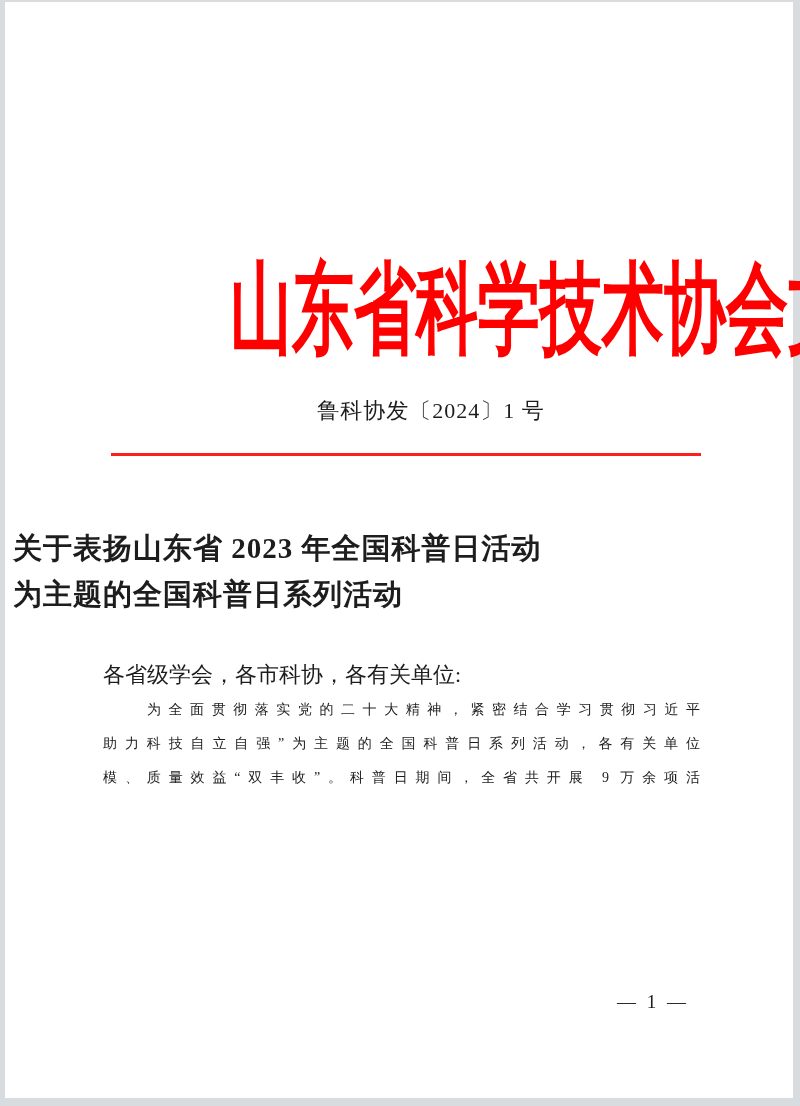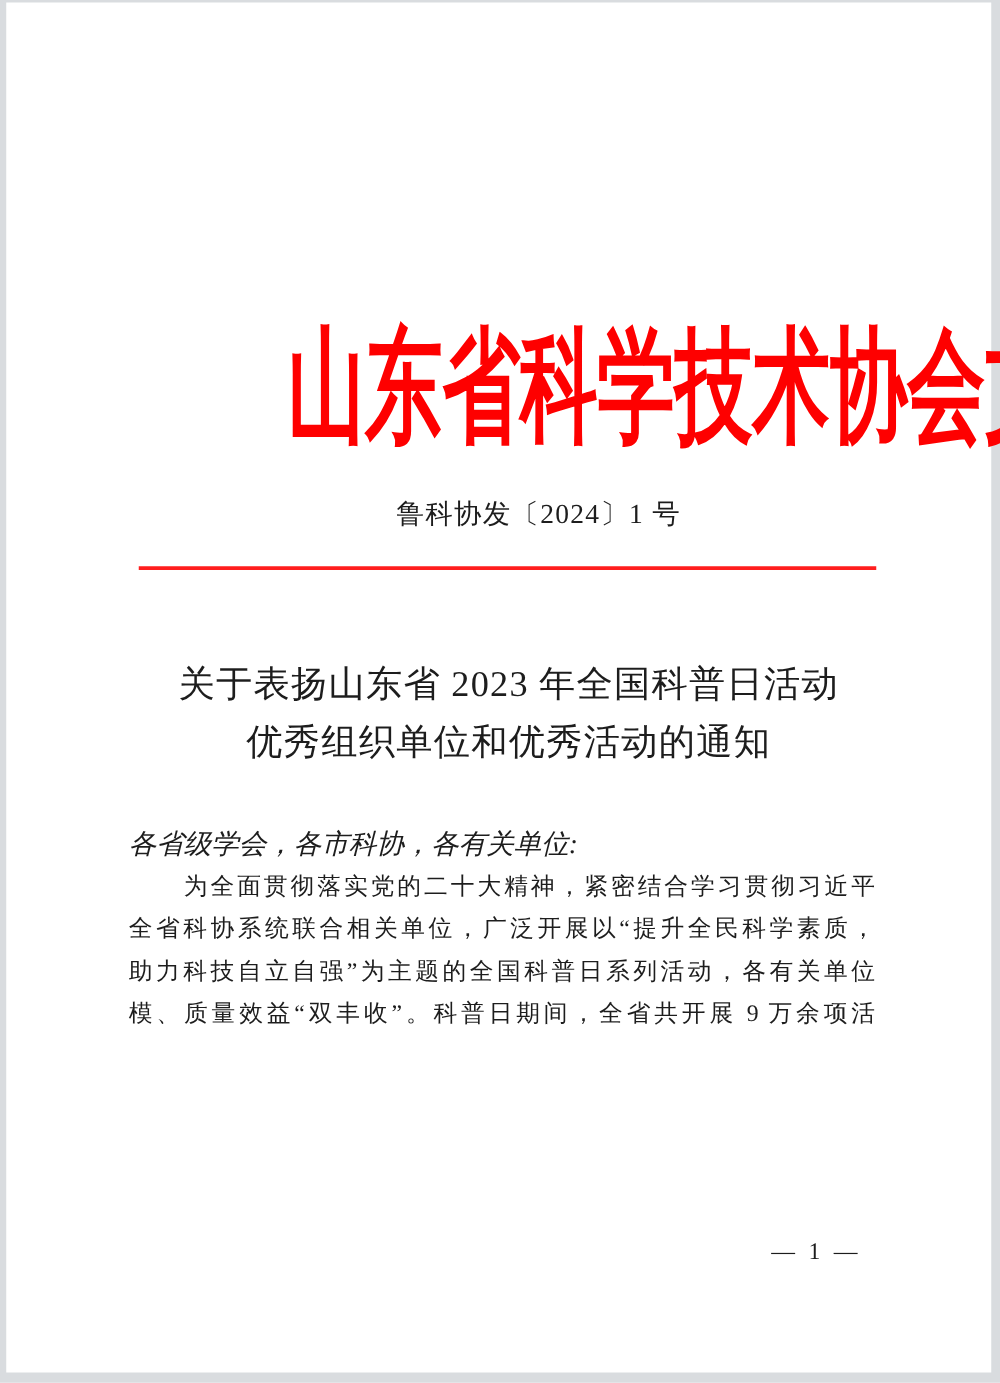--- a/index.html
+++ b/index.html
@@ -62,10 +62,10 @@
   .doc-title {
     position: absolute;
     top: 523px; left: 0; right: 0;
-    text-align: center;
+    text-align: left;
     transform: translateX(8px);
     font-size: 29px;
-    font-weight: normal;
+    font-weight: bold;
     line-height: 46px;
     color: var(--text-black, #1d1d1d);
     letter-spacing: 1px;

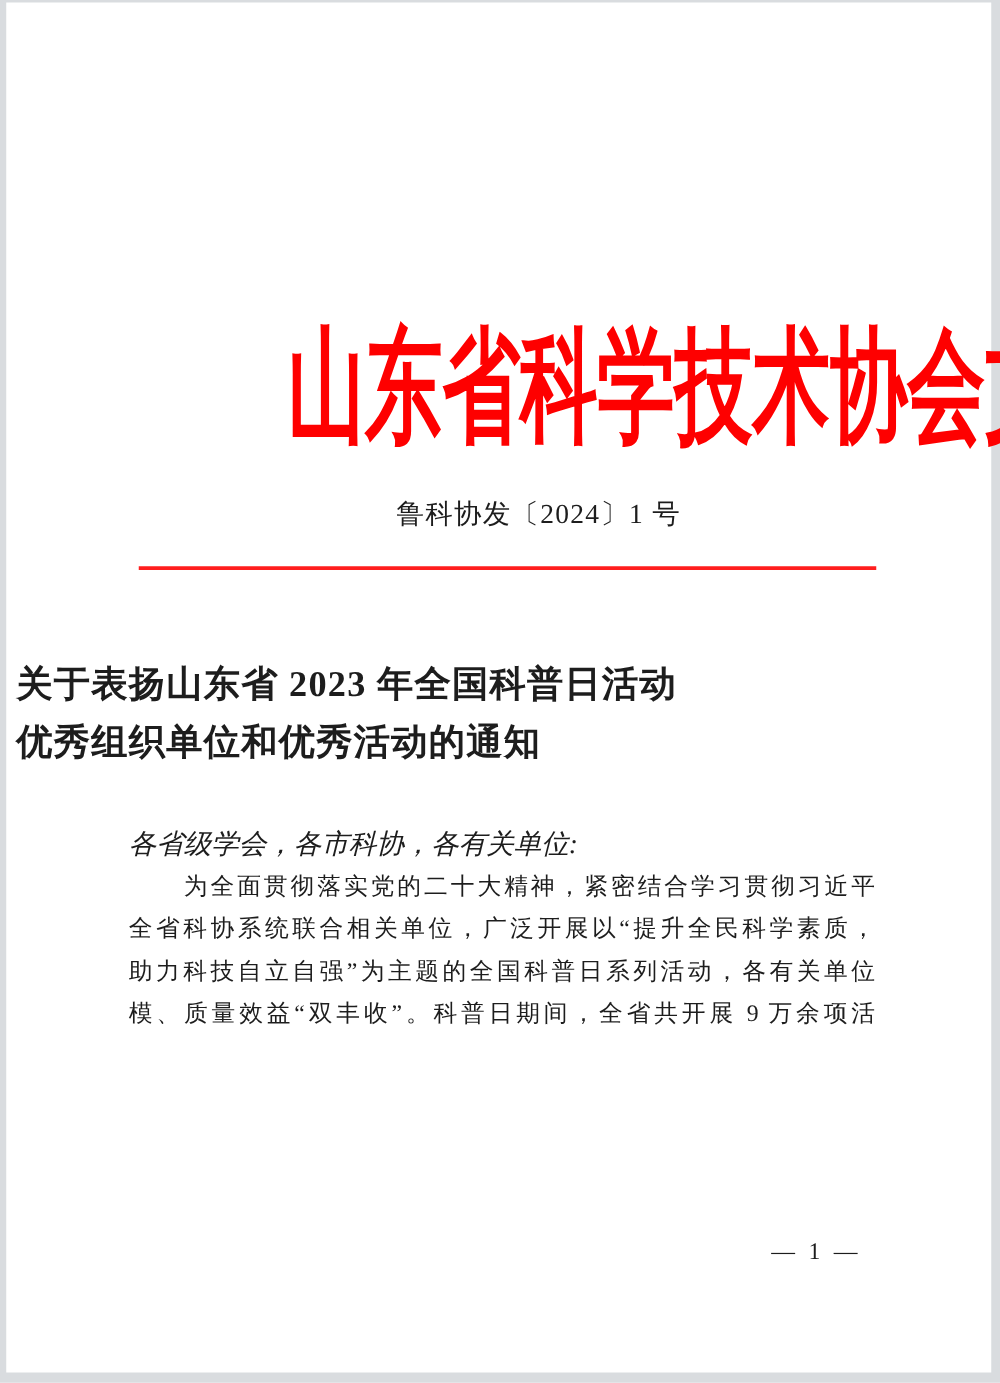--- a/index.html
+++ b/index.html
@@ -123,7 +123,7 @@
 
     <div class="doc-title">
       <div>关于表扬山东省 2023 年全国科普日活动</div>
-      <div>优秀组织单位和优秀活动的通知</div>
+      <div>为主题的全国科普日系列活动</div>
     </div>
 
     <div class="salutation">各省级学会，各市科协，各有关单位:</div>

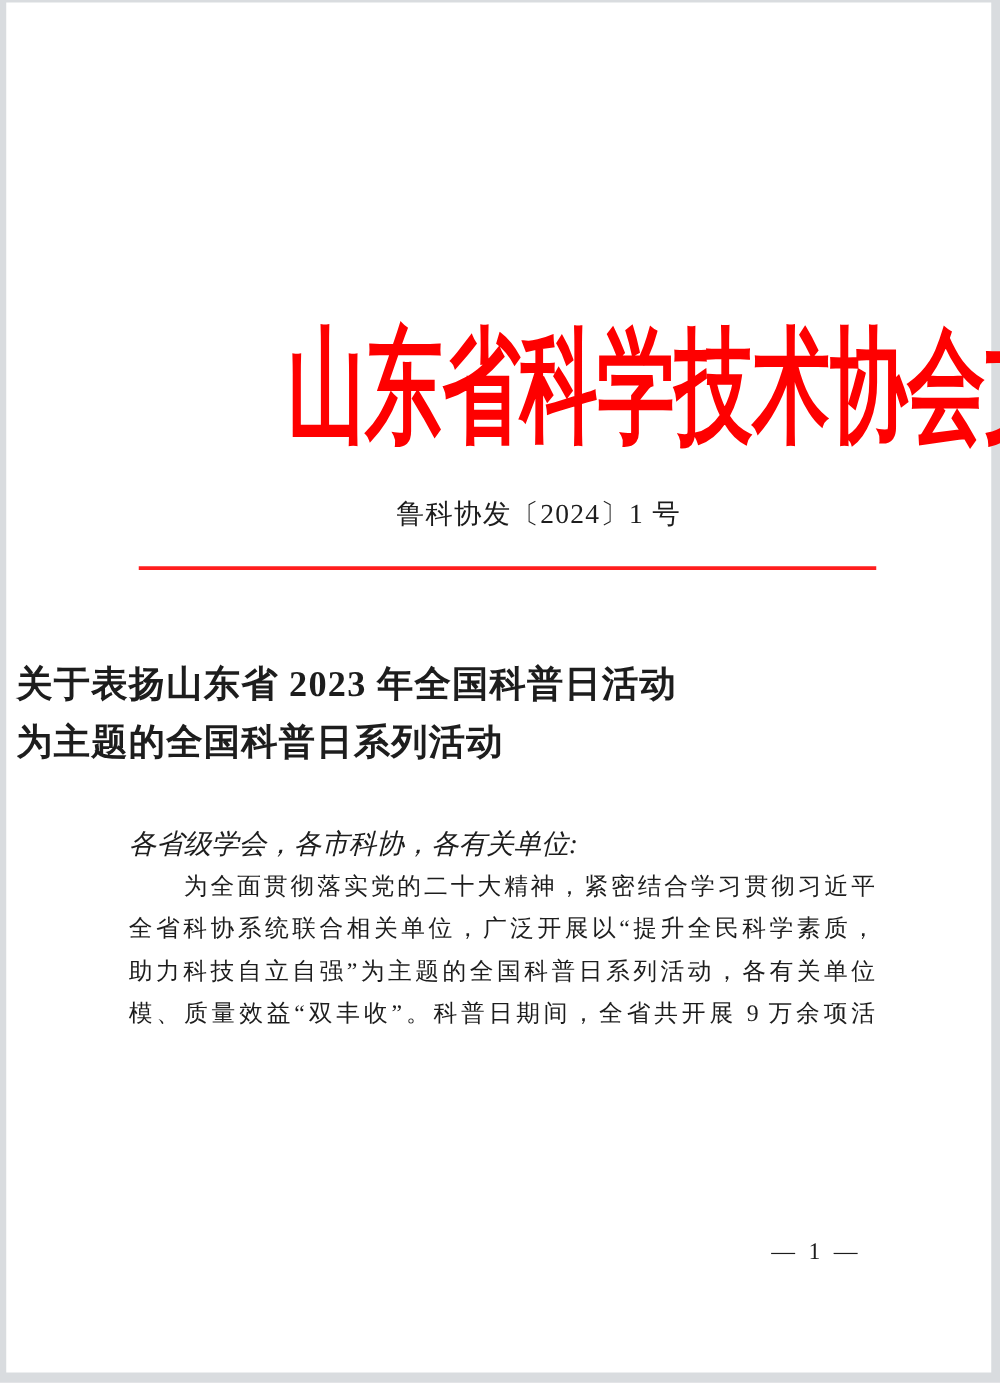--- a/index.html
+++ b/index.html
@@ -79,7 +79,6 @@
     line-height: 30px;
     color: var(--text-black, #1d1d1d);
     white-space: nowrap;
-    font-style: italic;
   }
   .body-text {
     position: absolute;

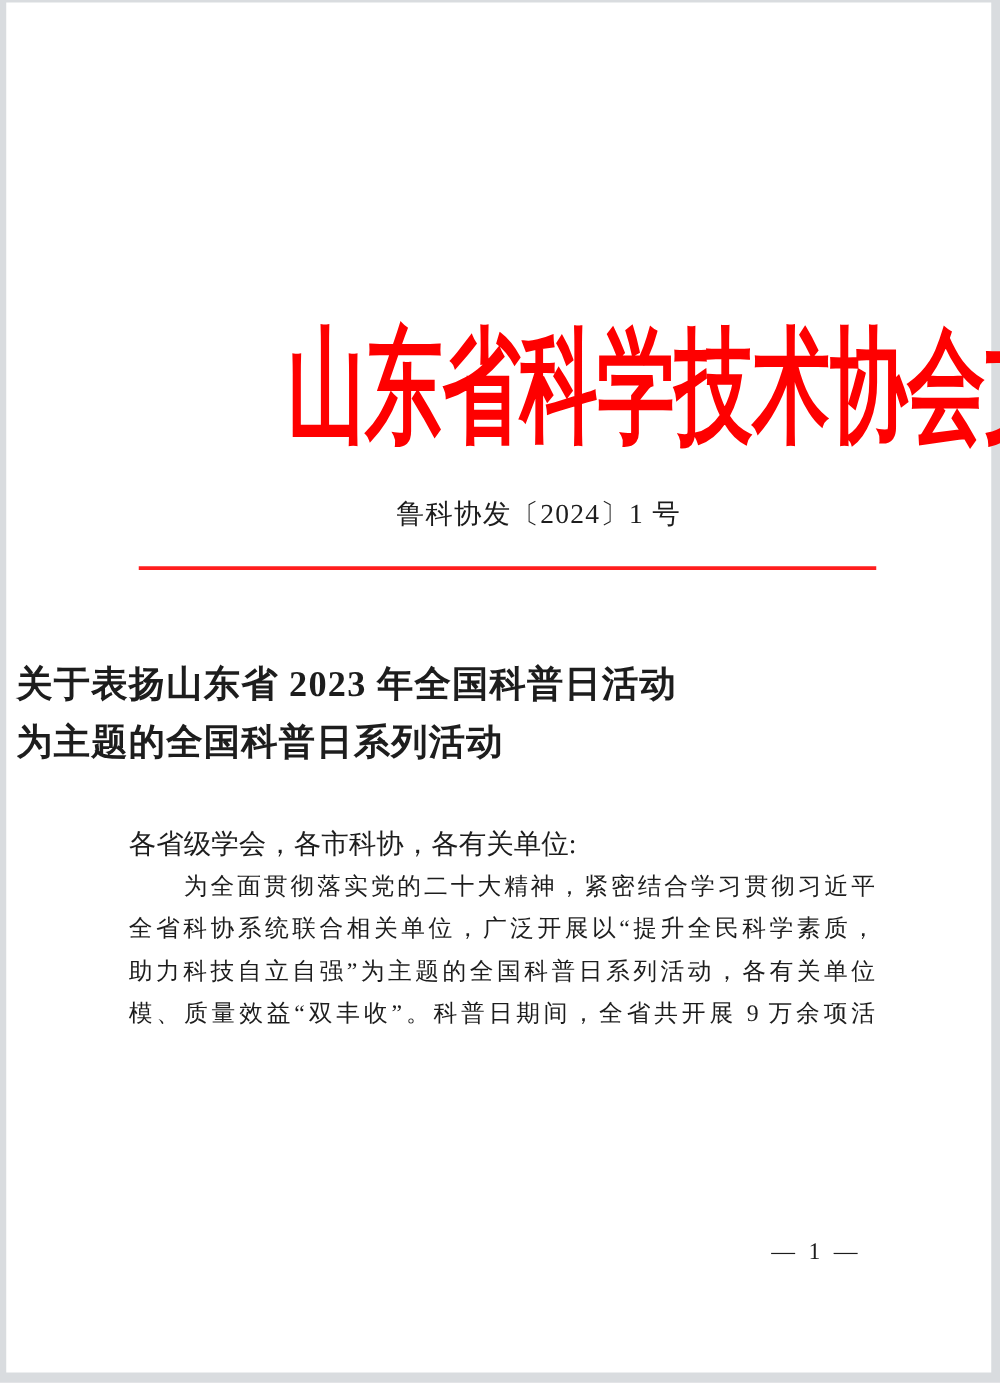--- a/index.html
+++ b/index.html
@@ -86,7 +86,7 @@
     color: var(--text-black, #1d1d1d);
   }
   .bline {
-    font-size: 19px;
+    font-size: 14px;
     height: 34px;
     line-height: 34px;
     text-align: justify;

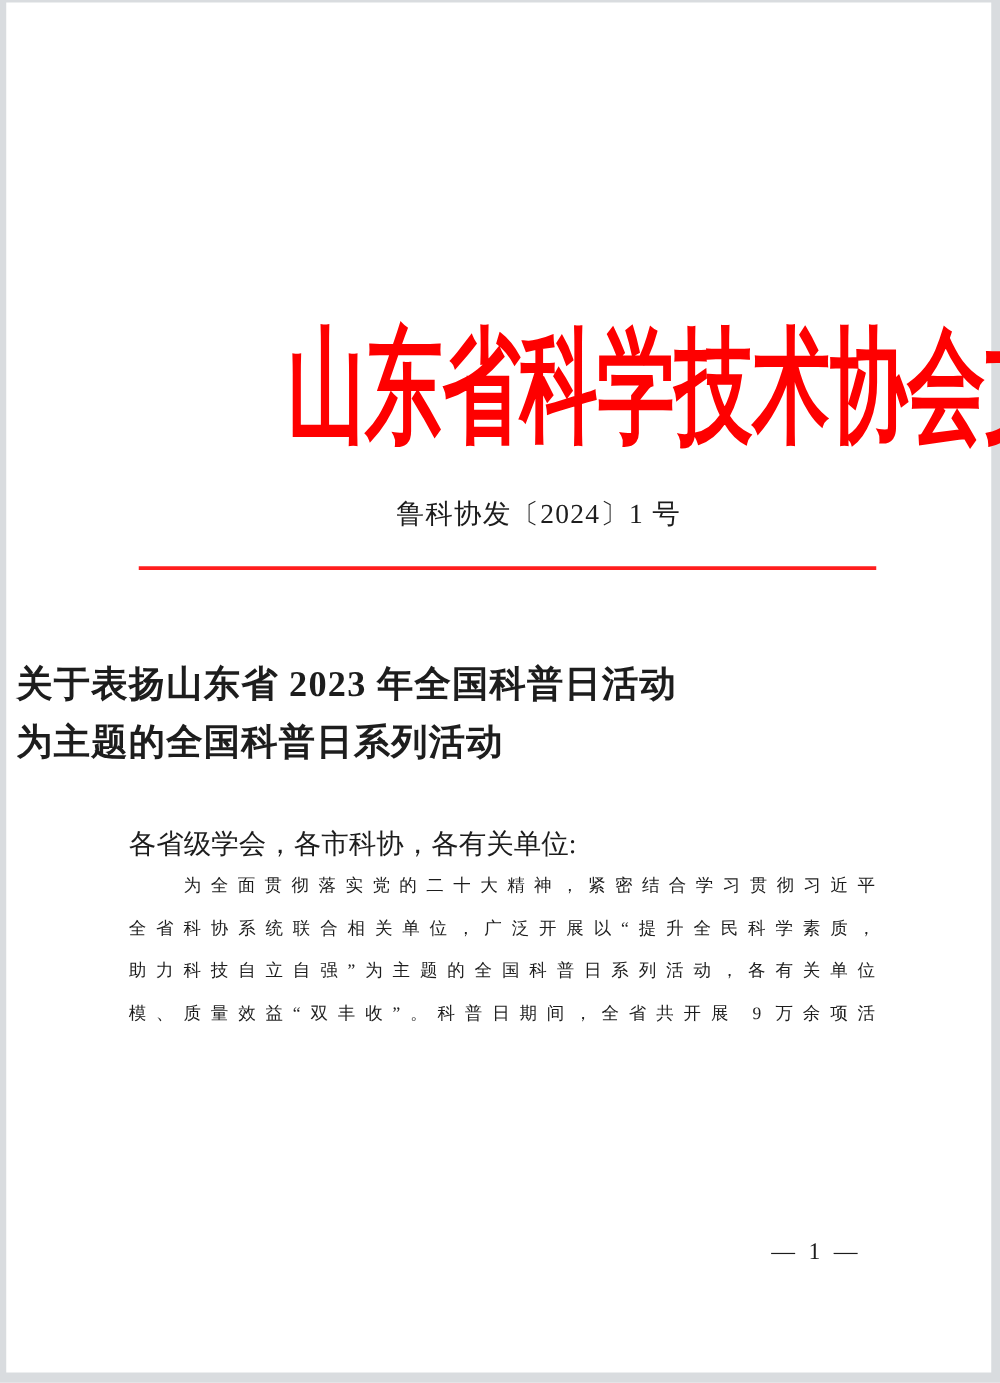--- a/index.html
+++ b/index.html
@@ -129,7 +129,6 @@
 
     <div class="body-text">
       <div class="bline indent">为全面贯彻落实党的二十大精神，紧密结合学习贯彻习近平</div>
-      <div class="bline">全省科协系统联合相关单位，广泛开展以“提升全民科学素质，</div>
       <div class="bline">助力科技自立自强”为主题的全国科普日系列活动，各有关单位</div>
       <div class="bline">模、质量效益“双丰收”。科普日期间，全省共开展 9 万余项活</div>
     </div>

